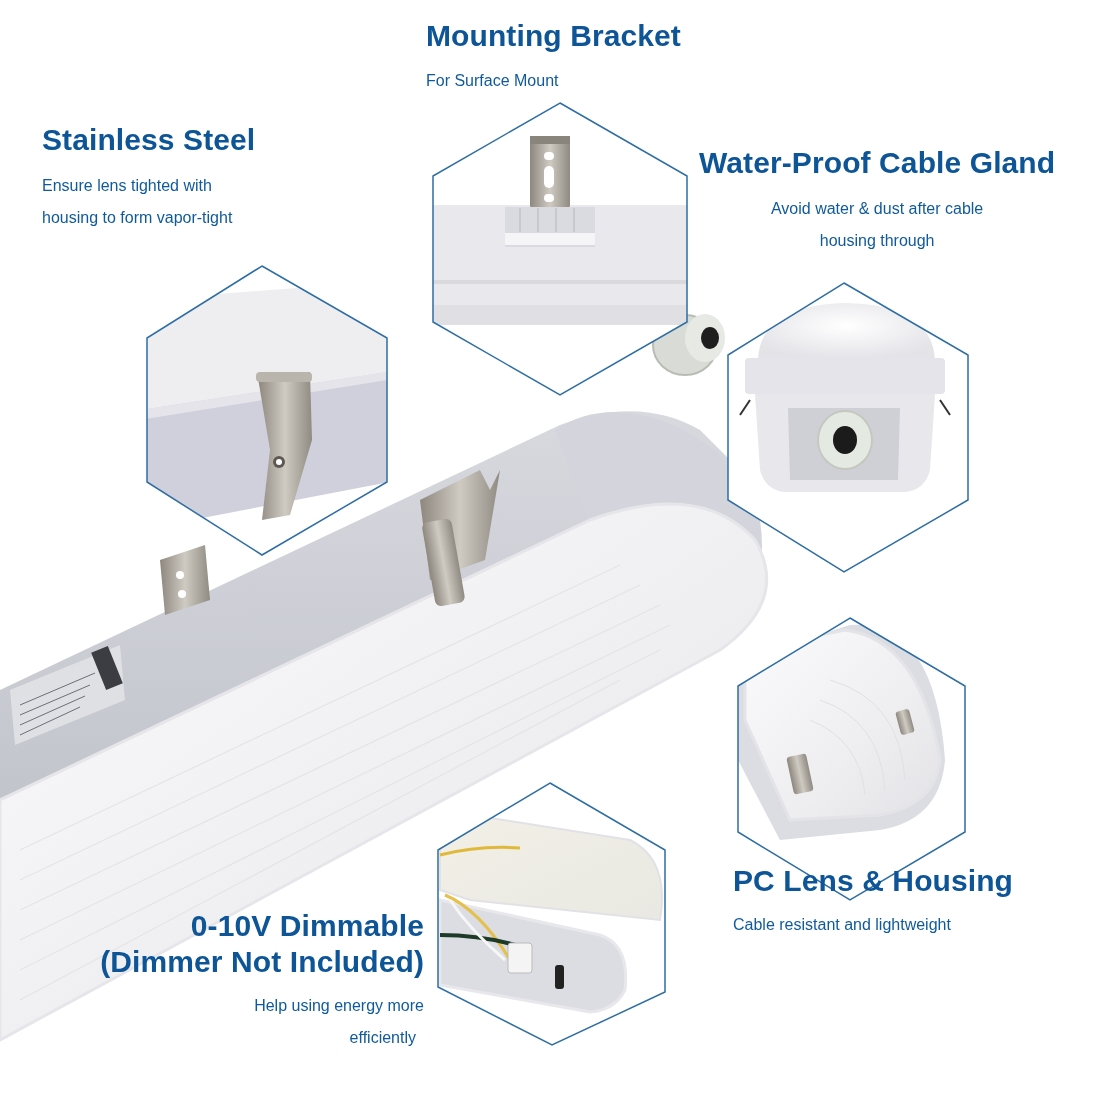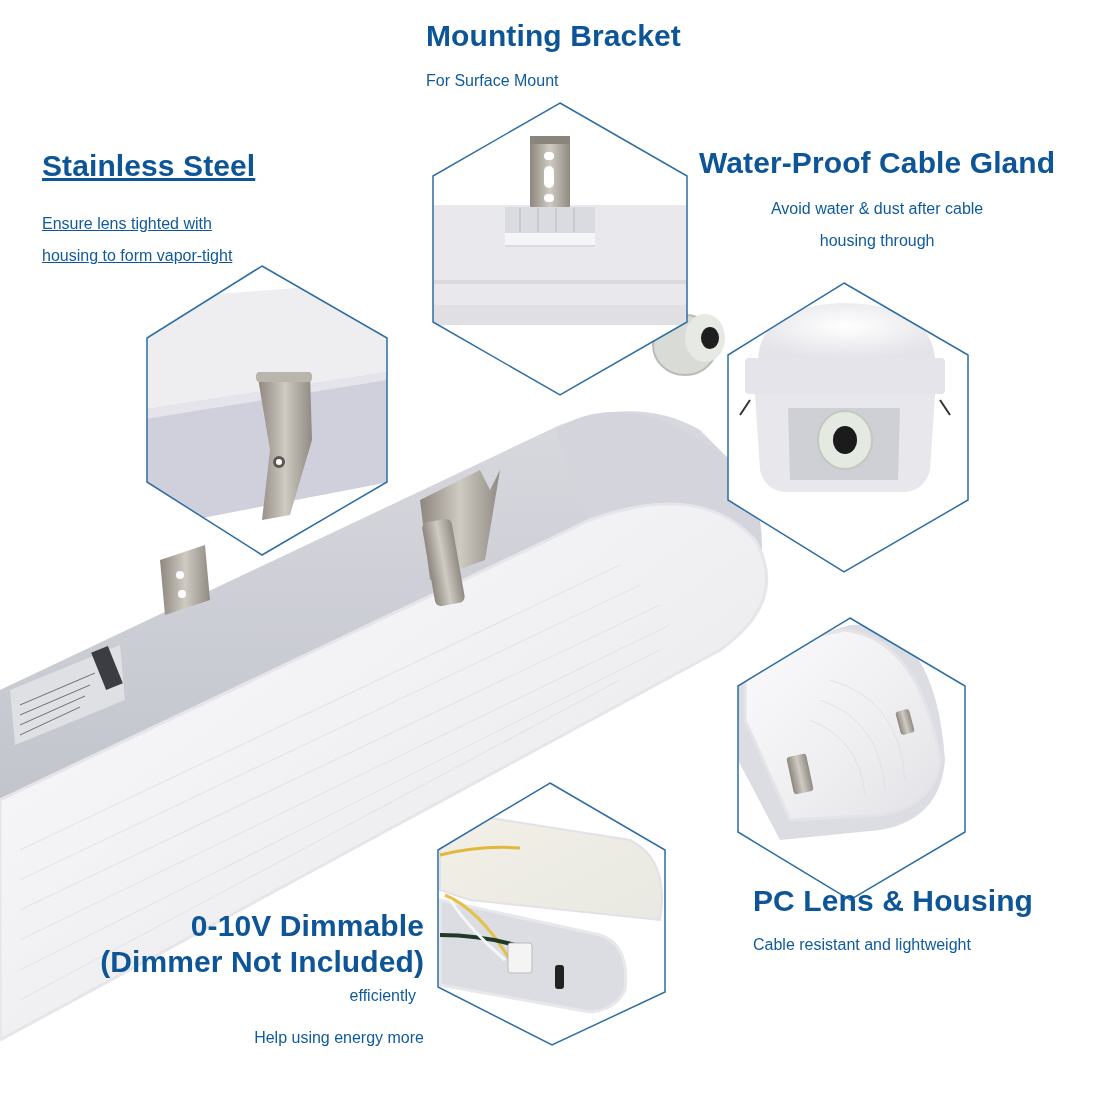--- a/index.html
+++ b/index.html
@@ -209,7 +209,7 @@
     <div class="desc" style="margin-top:11px;">For Surface Mount</div>
   </div>
 
-  <div class="callout" style="left:42px; top:148px;text-decoration:underline;">
+  <div class="callout" style="left:42px; top:122px;">
     <div class="title">Stainless Steel</div>
     <div class="desc" style="margin-top:24px;">Ensure lens tighted with</div>
     <div class="desc">housing to form vapor-tight</div>

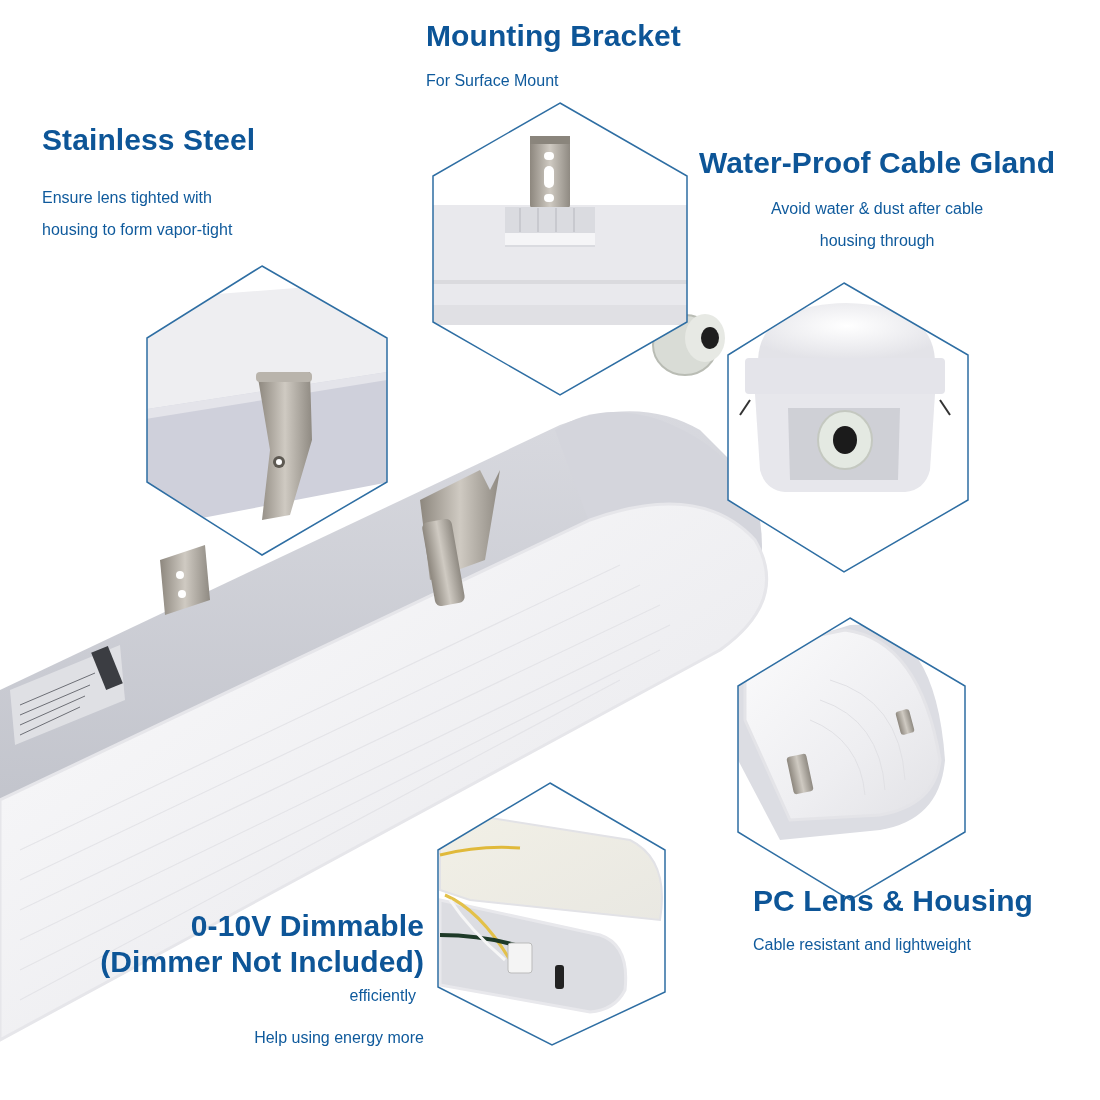--- a/index.html
+++ b/index.html
@@ -211,7 +211,7 @@
 
   <div class="callout" style="left:42px; top:122px;">
     <div class="title">Stainless Steel</div>
-    <div class="desc" style="margin-top:24px;">Ensure lens tighted with</div>
+    <div class="desc" style="margin-top:12px;">Ensure lens tighted with</div>
     <div class="desc">housing to form vapor-tight</div>
   </div>
 

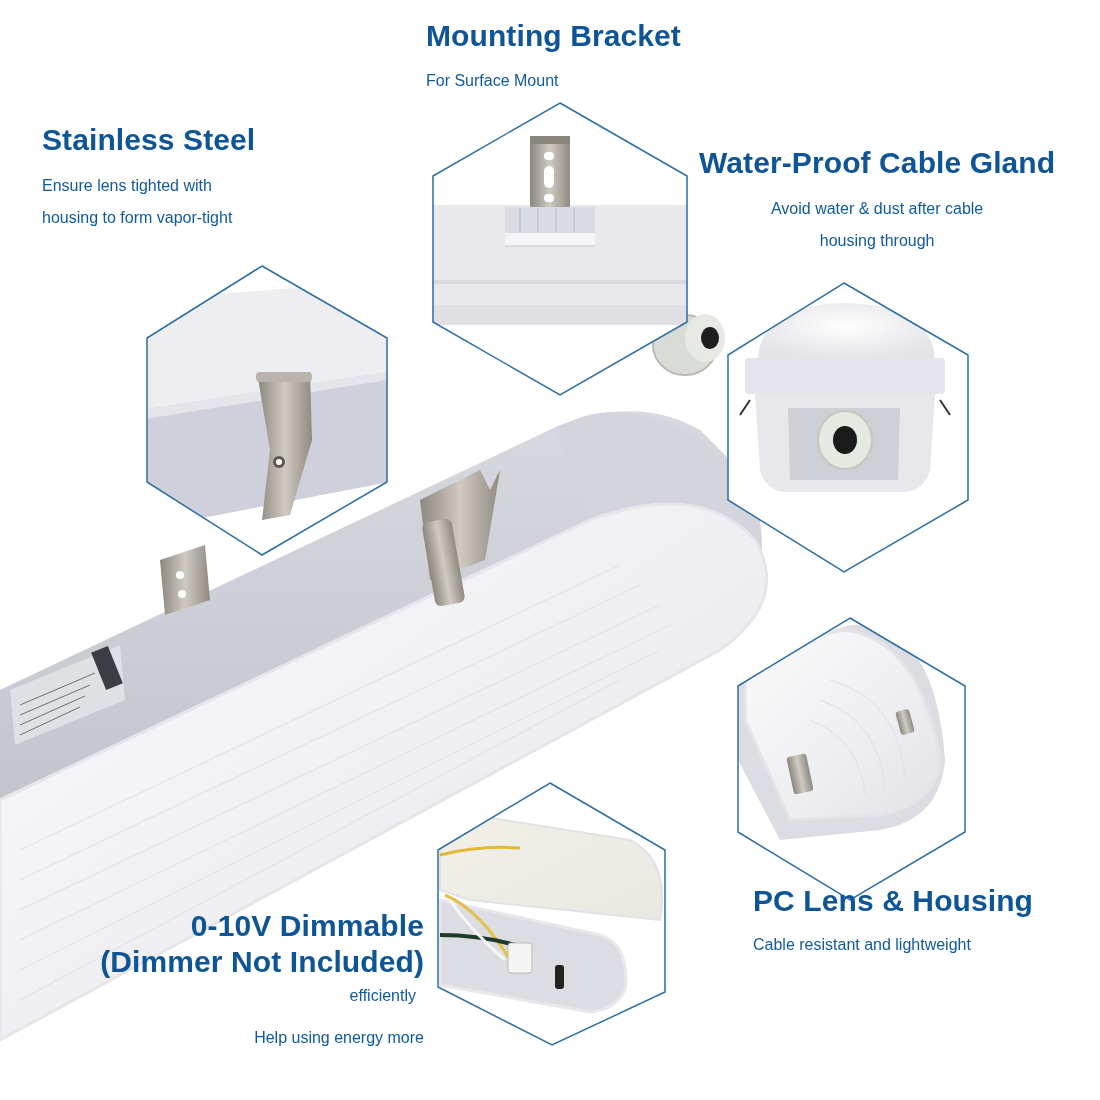--- a/index.html
+++ b/index.html
@@ -228,7 +228,7 @@
     <div class="desc" style="margin-top:10px;">Help using energy more</div>
   </div>
 
-  <div class="callout" style="left:733px; top:883px;margin-left:20px;">
+  <div class="callout" style="left:733px; top:863px;">
     <div class="title">PC Lens &amp; Housing</div>
     <div class="desc" style="margin-top:10px;">Cable resistant and lightweight</div>
   </div>

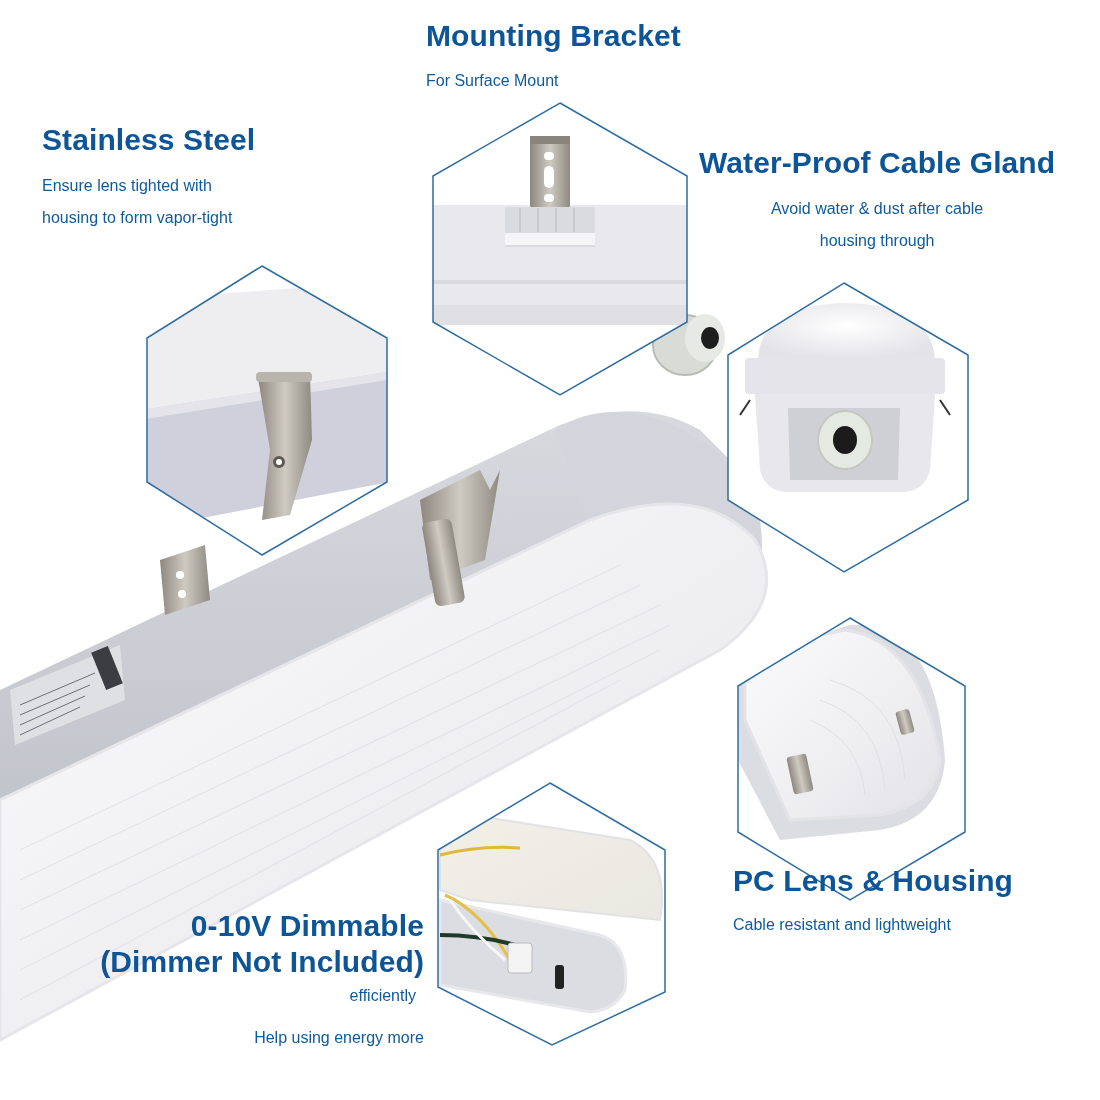--- a/index.html
+++ b/index.html
@@ -224,8 +224,8 @@
   <div class="callout right-align" style="right:676px; top:908px;">
     <div class="title">0-10V Dimmable</div>
     <div class="title">(Dimmer Not Included)</div>
+    <div class="desc" style="margin-top:10px;">Help using energy more</div>
     <div class="desc" style="padding-right:8px;">efficiently</div>
-    <div class="desc" style="margin-top:10px;">Help using energy more</div>
   </div>
 
   <div class="callout" style="left:733px; top:863px;">

